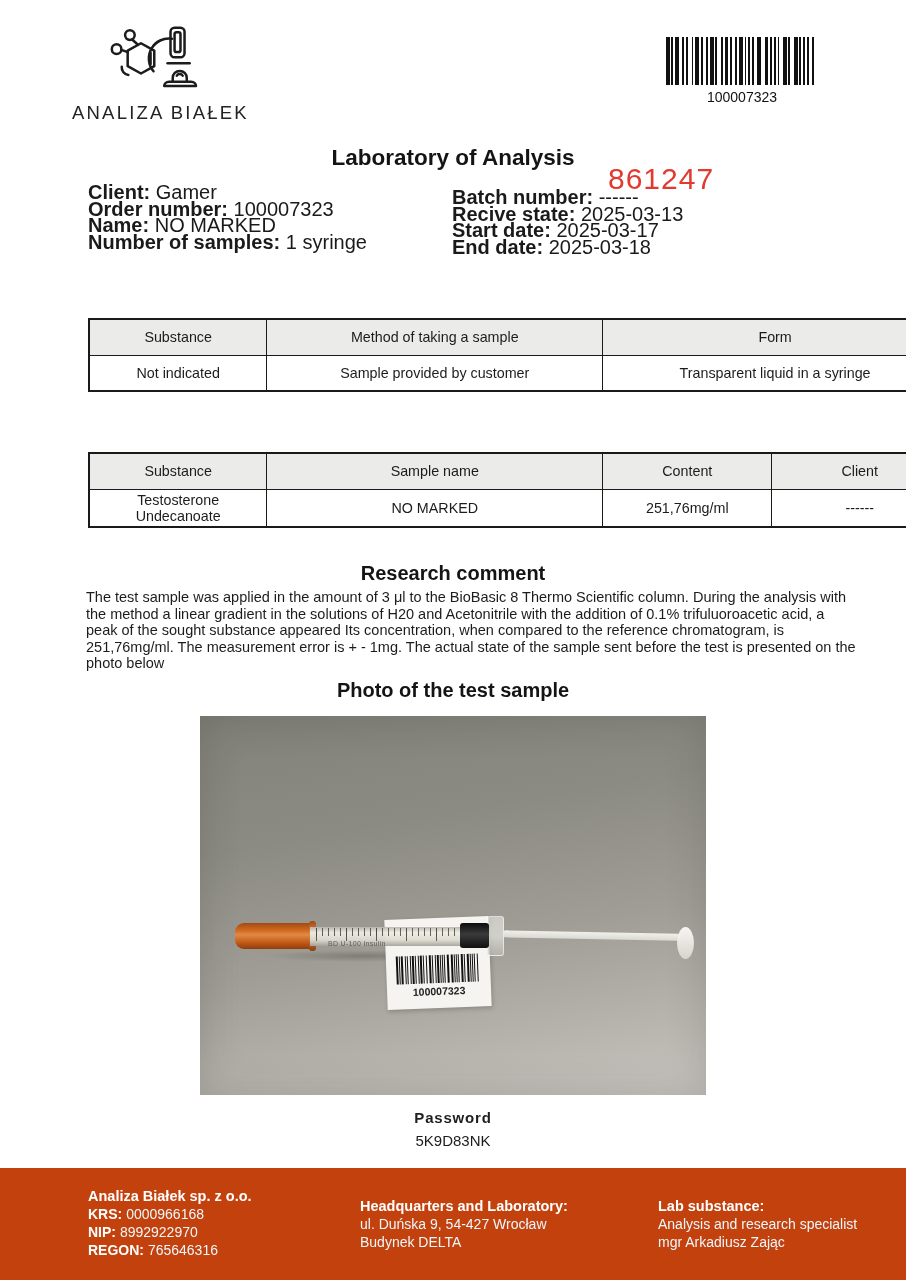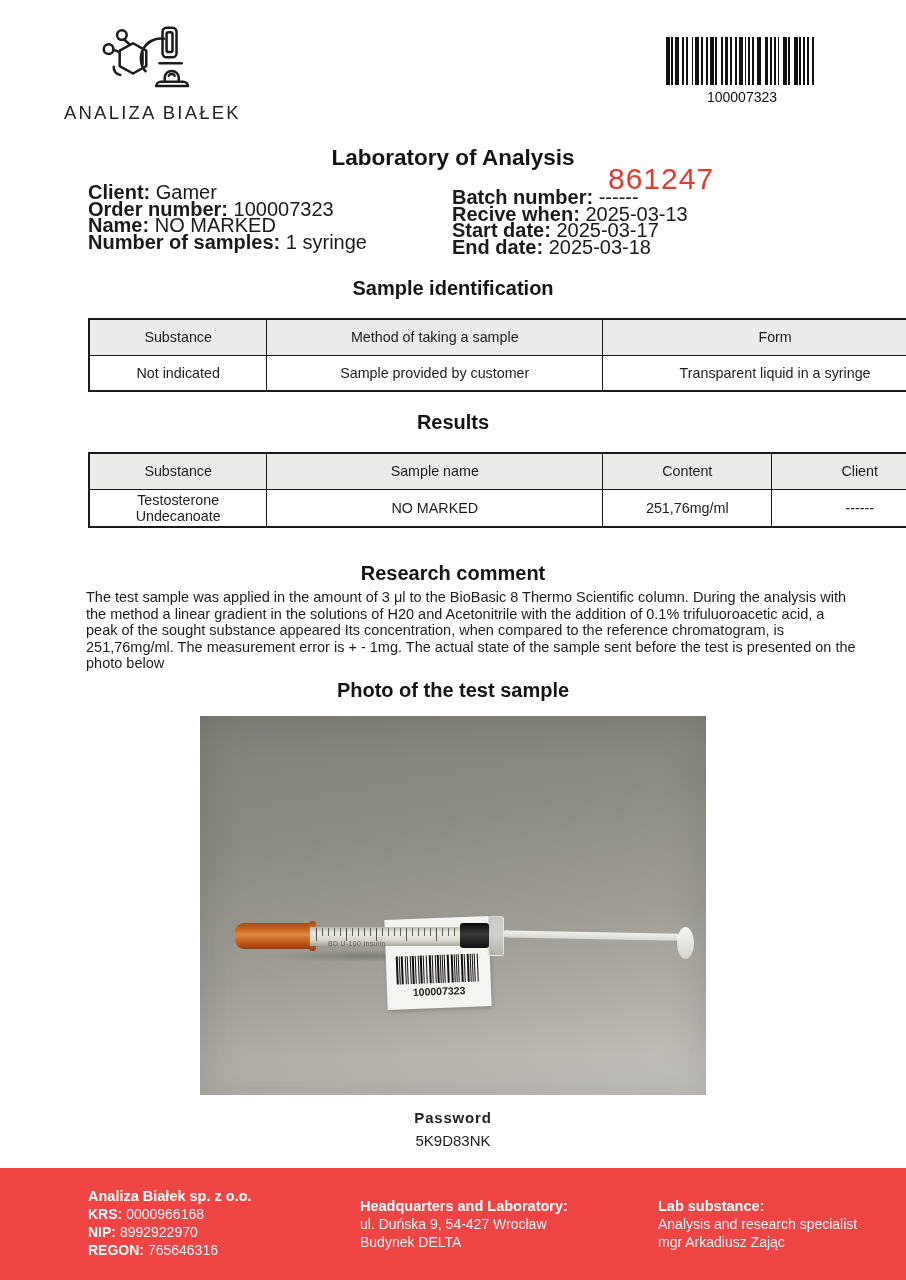--- a/index.html
+++ b/index.html
@@ -8,7 +8,7 @@
   #page { position:relative; width:906px; height:1280px; background:#fff; overflow:hidden; margin:0 auto; }
 
   
-  .logo-block { position:absolute; left:64px; top:20px; width:165px; text-align:center; }
+  .logo-block { position:absolute; left:72px; top:20px; width:165px; text-align:center; }
   .logo-art { display:block; margin:0 auto; }
   .logo-text { margin-top:6px; font-size:18.5px; letter-spacing:2.2px; color:#232323; white-space:nowrap; }
 

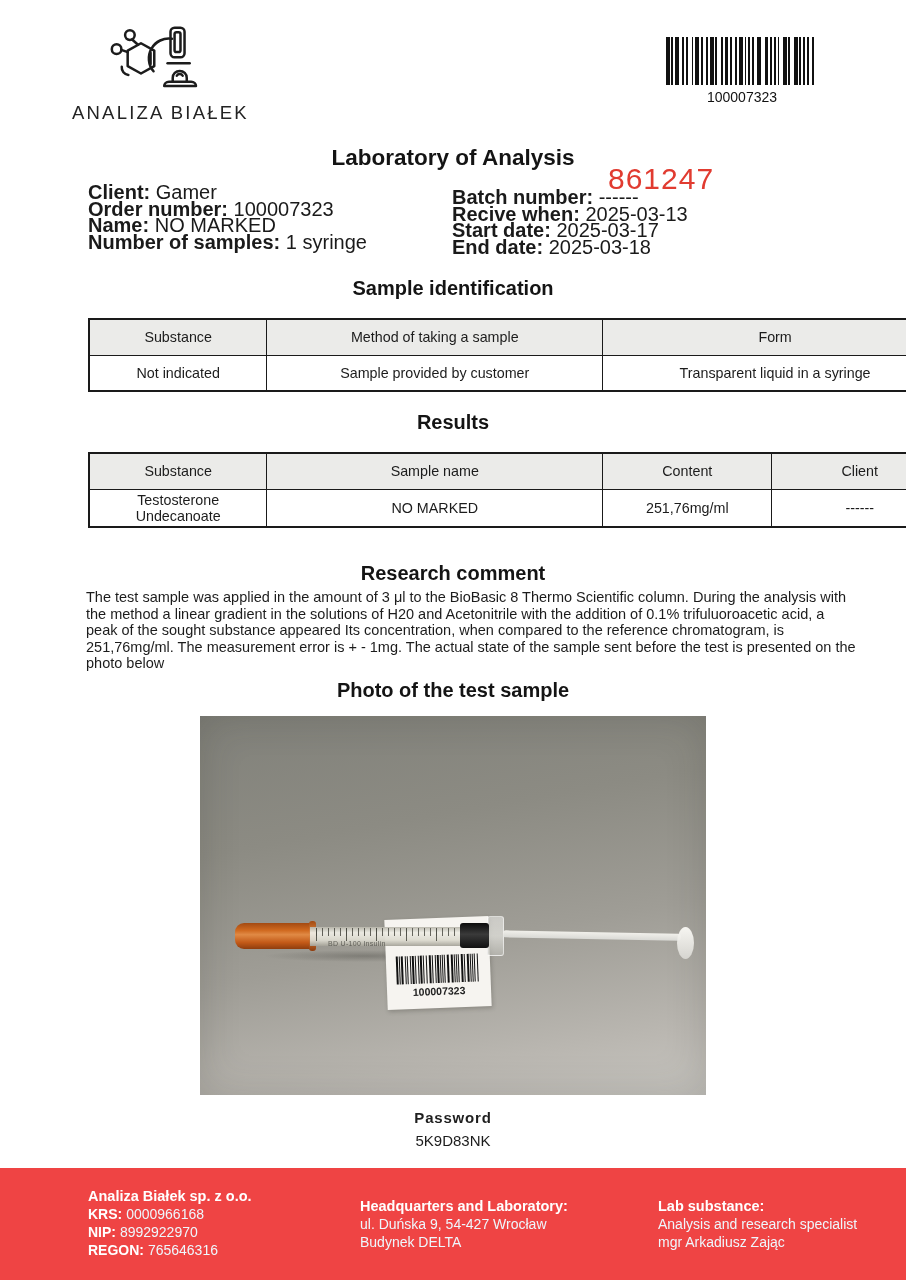--- a/index.html
+++ b/index.html
@@ -201,7 +201,7 @@
   </div>
   <div class="info-col right">
     <div class="info-line"><b>Batch number:</b> <span class="val">------</span></div>
-    <div class="info-line"><b>Recive when:</b> <span class="val">2025-03-13</span></div>
+    <div class="info-line"><b>Recive state:</b> <span class="val">2025-03-13</span></div>
     <div class="info-line"><b>Start date:</b> <span class="val">2025-03-17</span></div>
     <div class="info-line"><b>End date:</b> <span class="val">2025-03-18</span></div>
   </div>

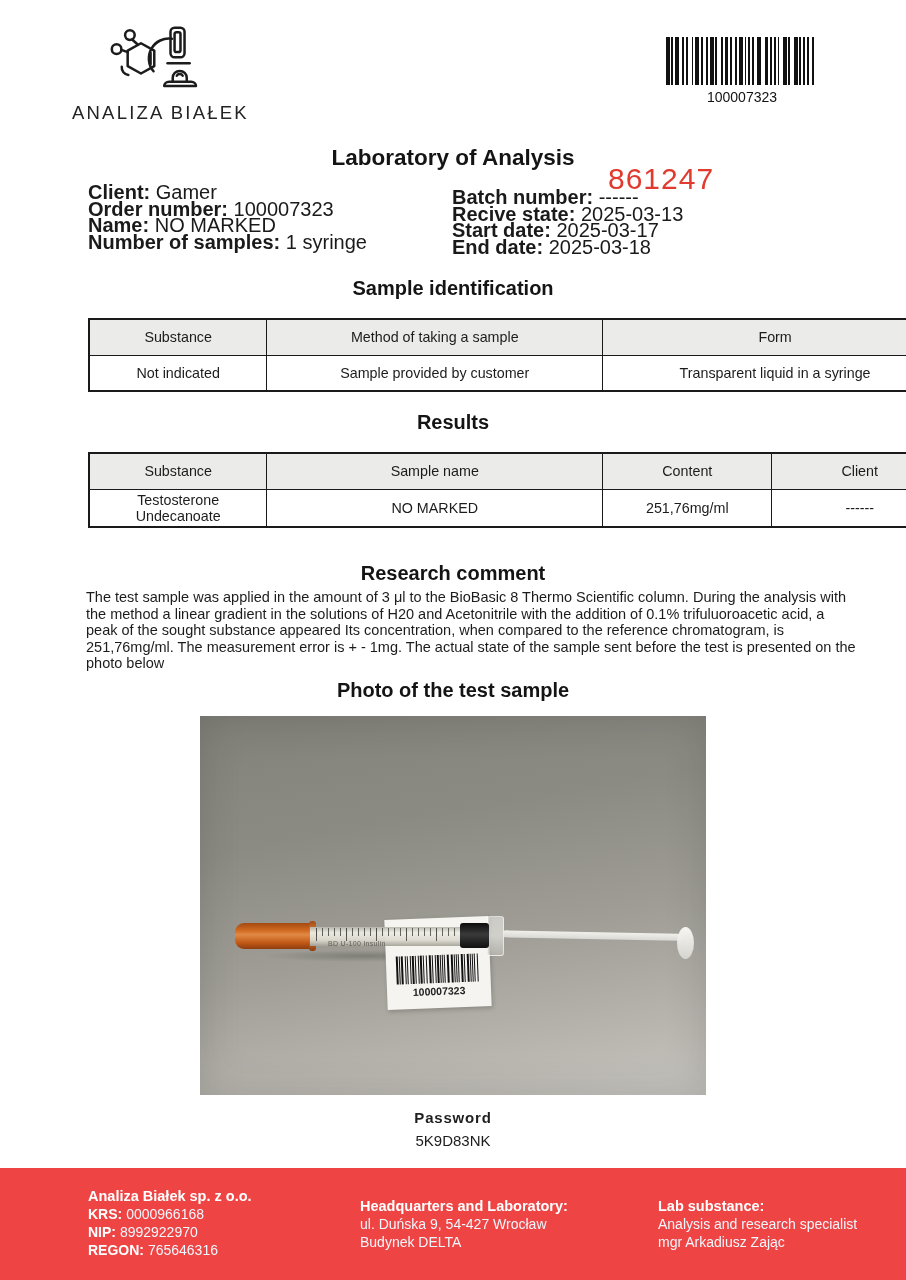--- a/index.html
+++ b/index.html
@@ -206,7 +206,6 @@
     <div class="info-line"><b>End date:</b> <span class="val">2025-03-18</span></div>
   </div>
 
-  <div class="section-title" style="top:277px;">Sample identification</div>
   <table class="lab" style="top:318px;">
     <colgroup>
         <col style="width:20.7%">

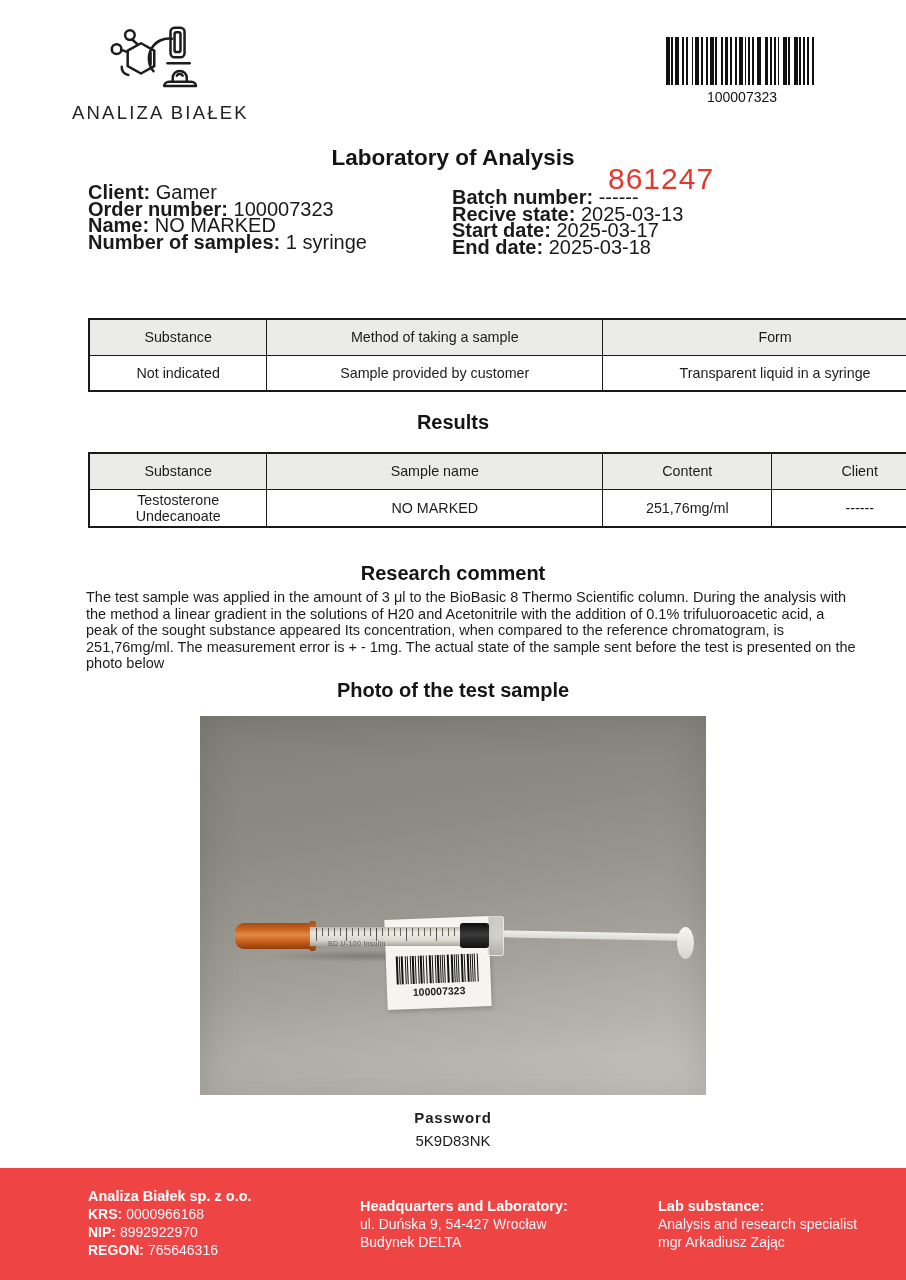--- a/index.html
+++ b/index.html
@@ -226,7 +226,6 @@
   </tbody>
     </table>
 
-  <div class="section-title" style="top:411px;">Results</div>
   <table class="lab" style="top:452px;">
     <colgroup>
         <col style="width:20.7%">

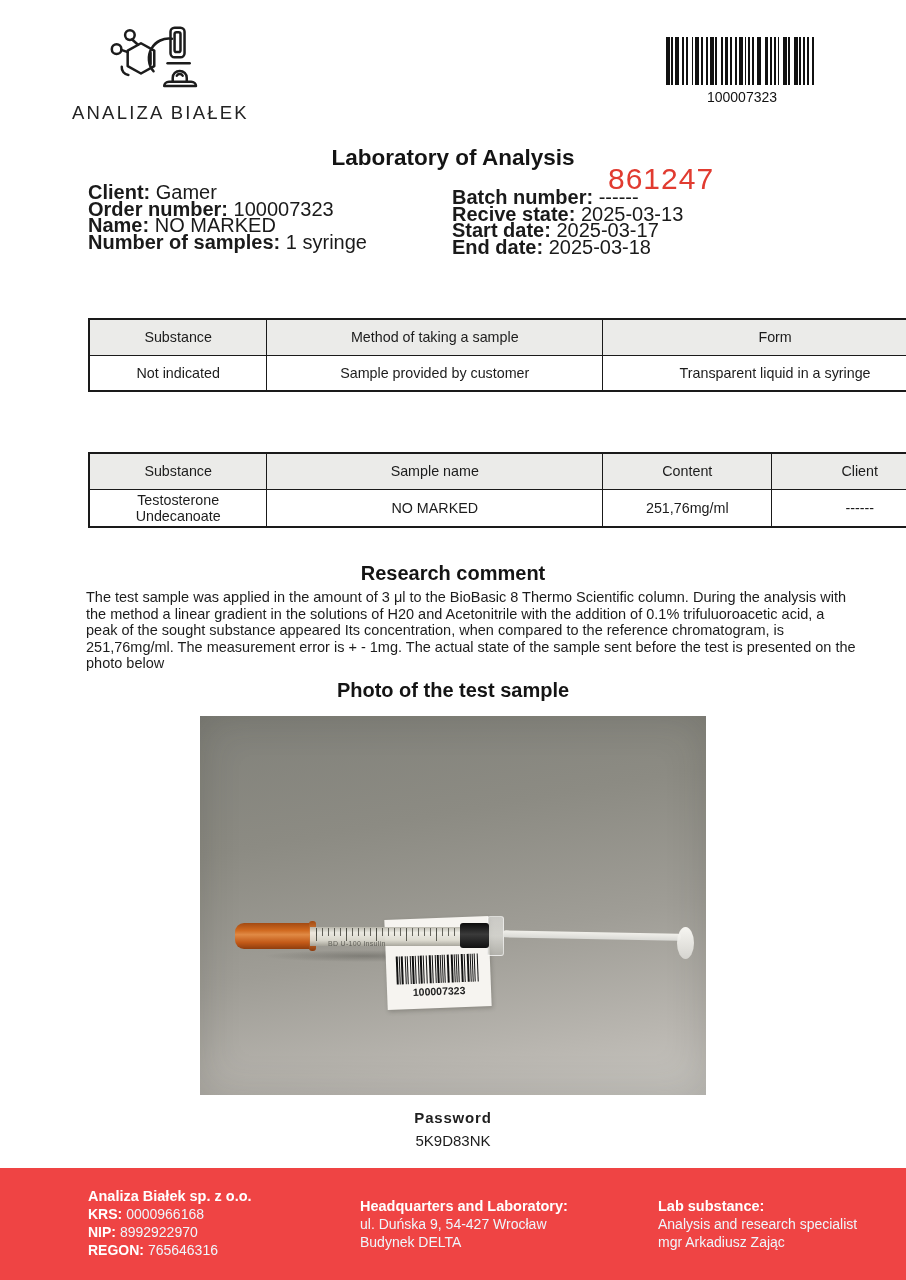--- a/index.html
+++ b/index.html
@@ -86,7 +86,7 @@
                     font-size:15px; color:#1c1c1c; }
 
   
-  .footer { position:absolute; left:0; top:1168px; width:906px; height:112px; background:#ef4444; }
+  .footer { position:absolute; left:0; top:1168px; width:906px; height:112px; background:#c2410c; }
   .footer .col { position:absolute; color:#ffffff; font-size:14px; line-height:18px; }
   .footer .col .head { font-weight:700; font-size:14.5px; color:#ffffff; }
   .footer .col .line { color:#eef7fd; }

